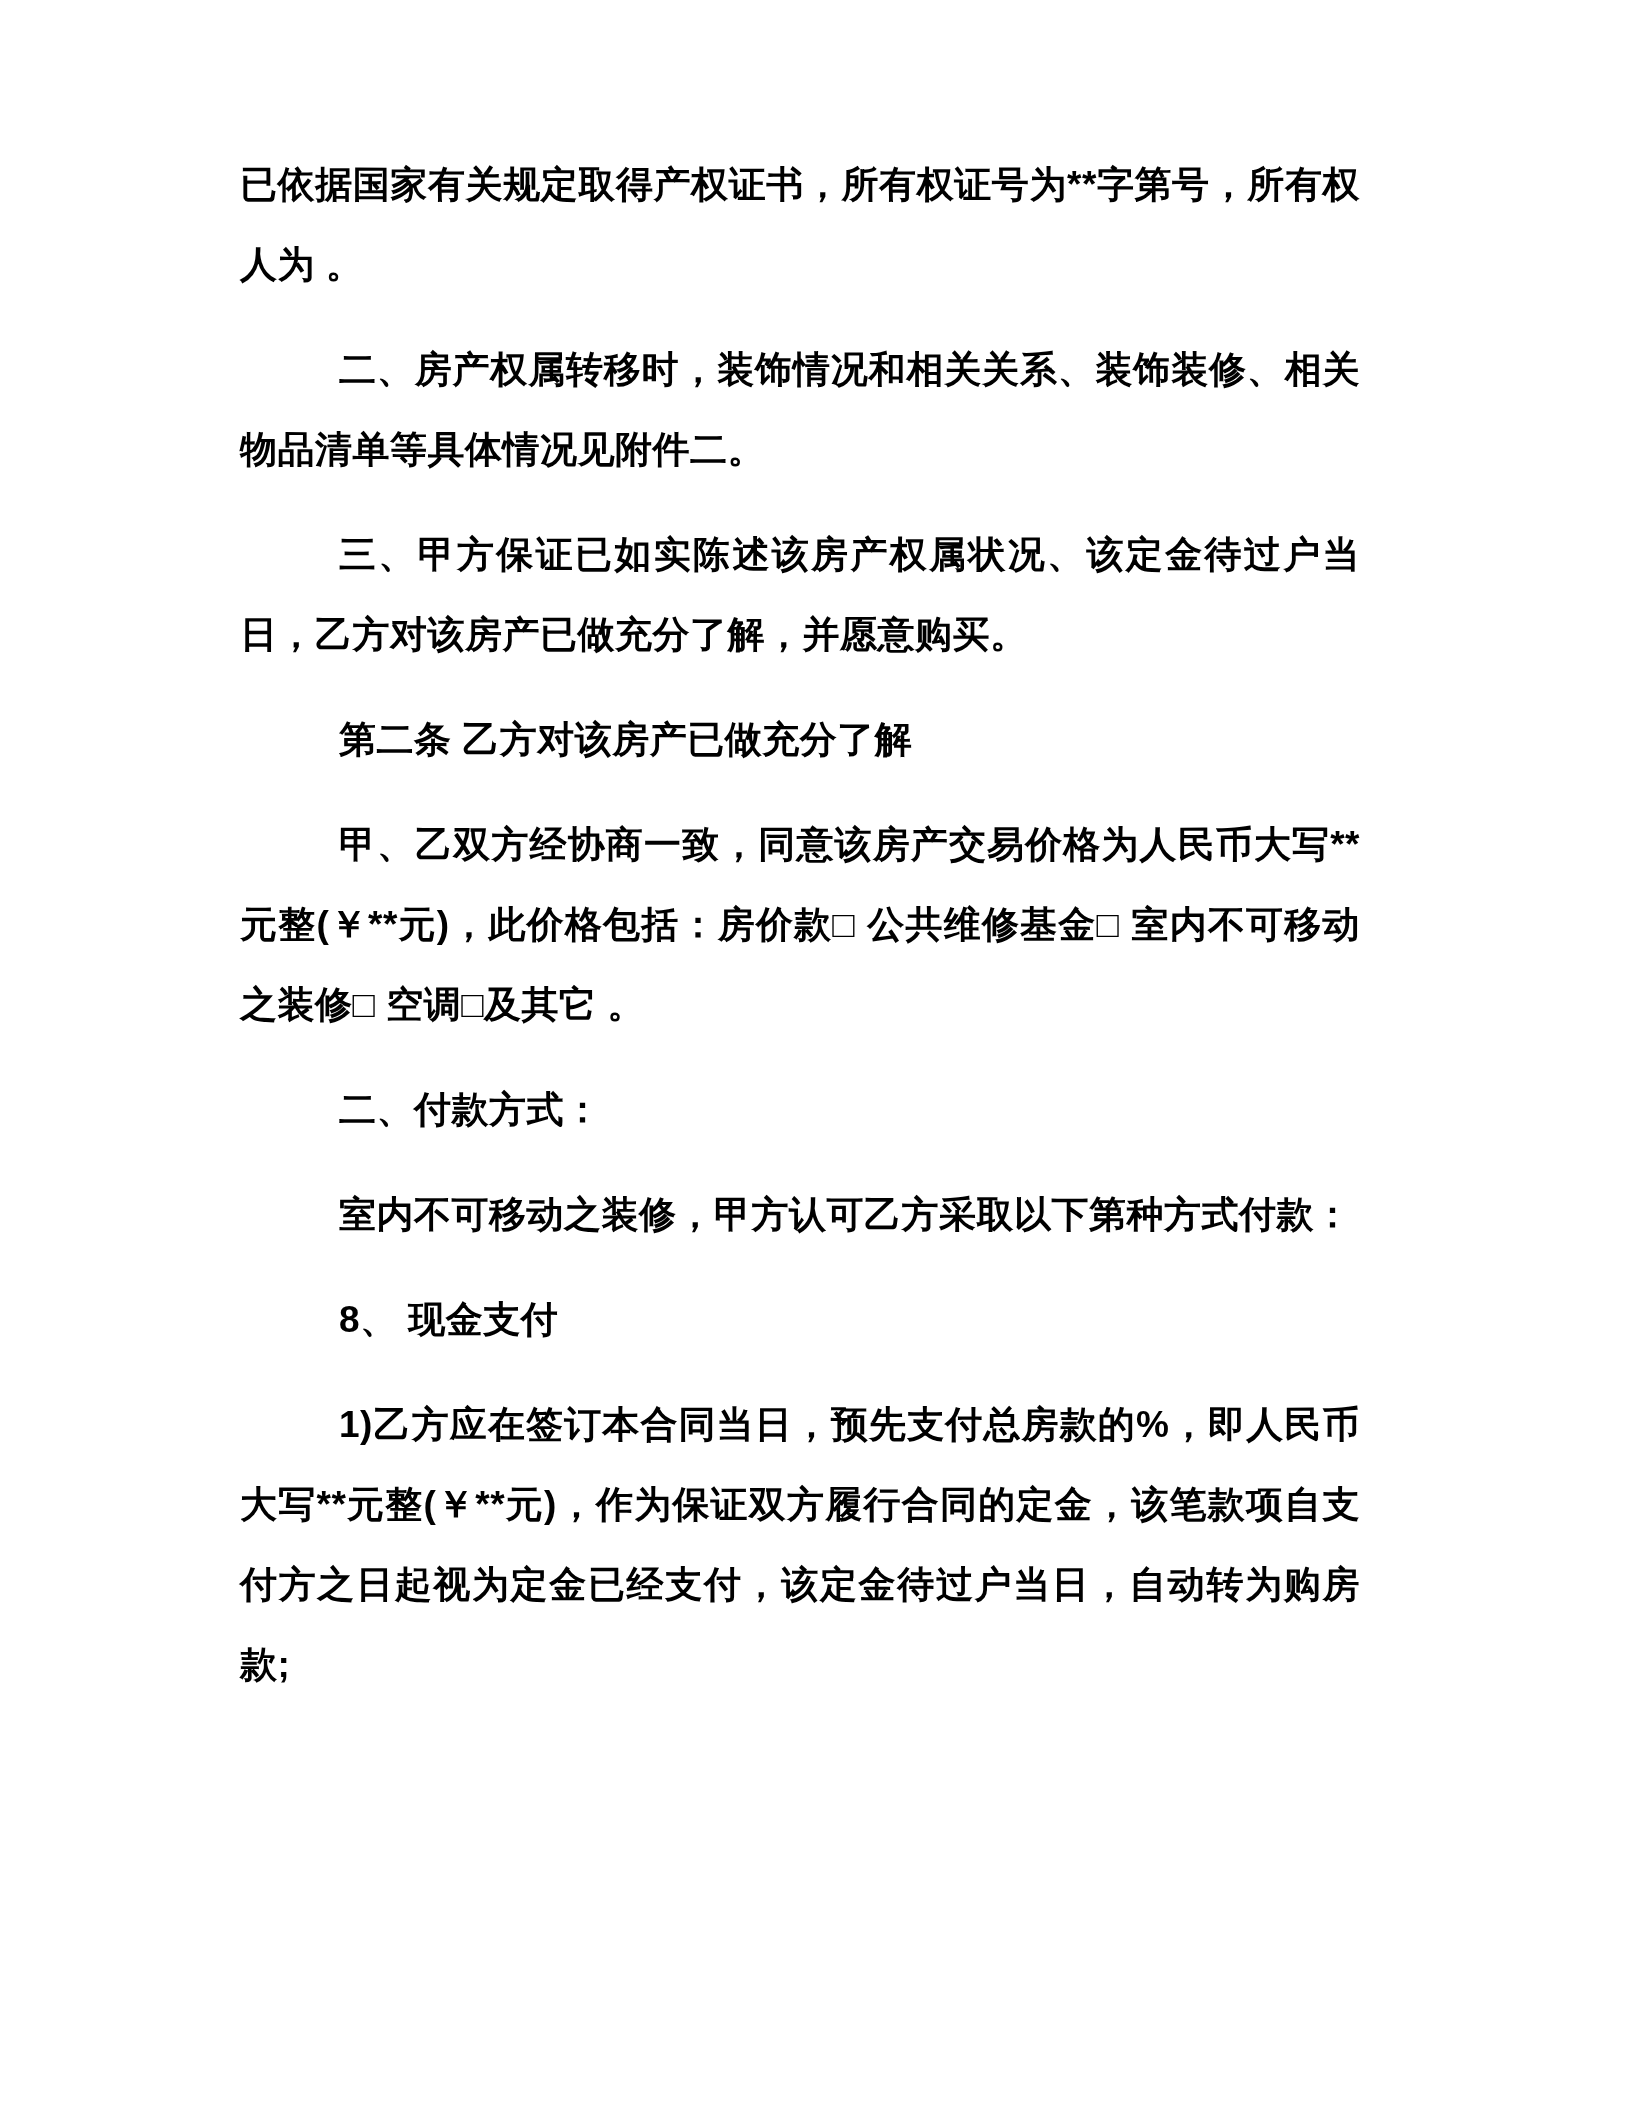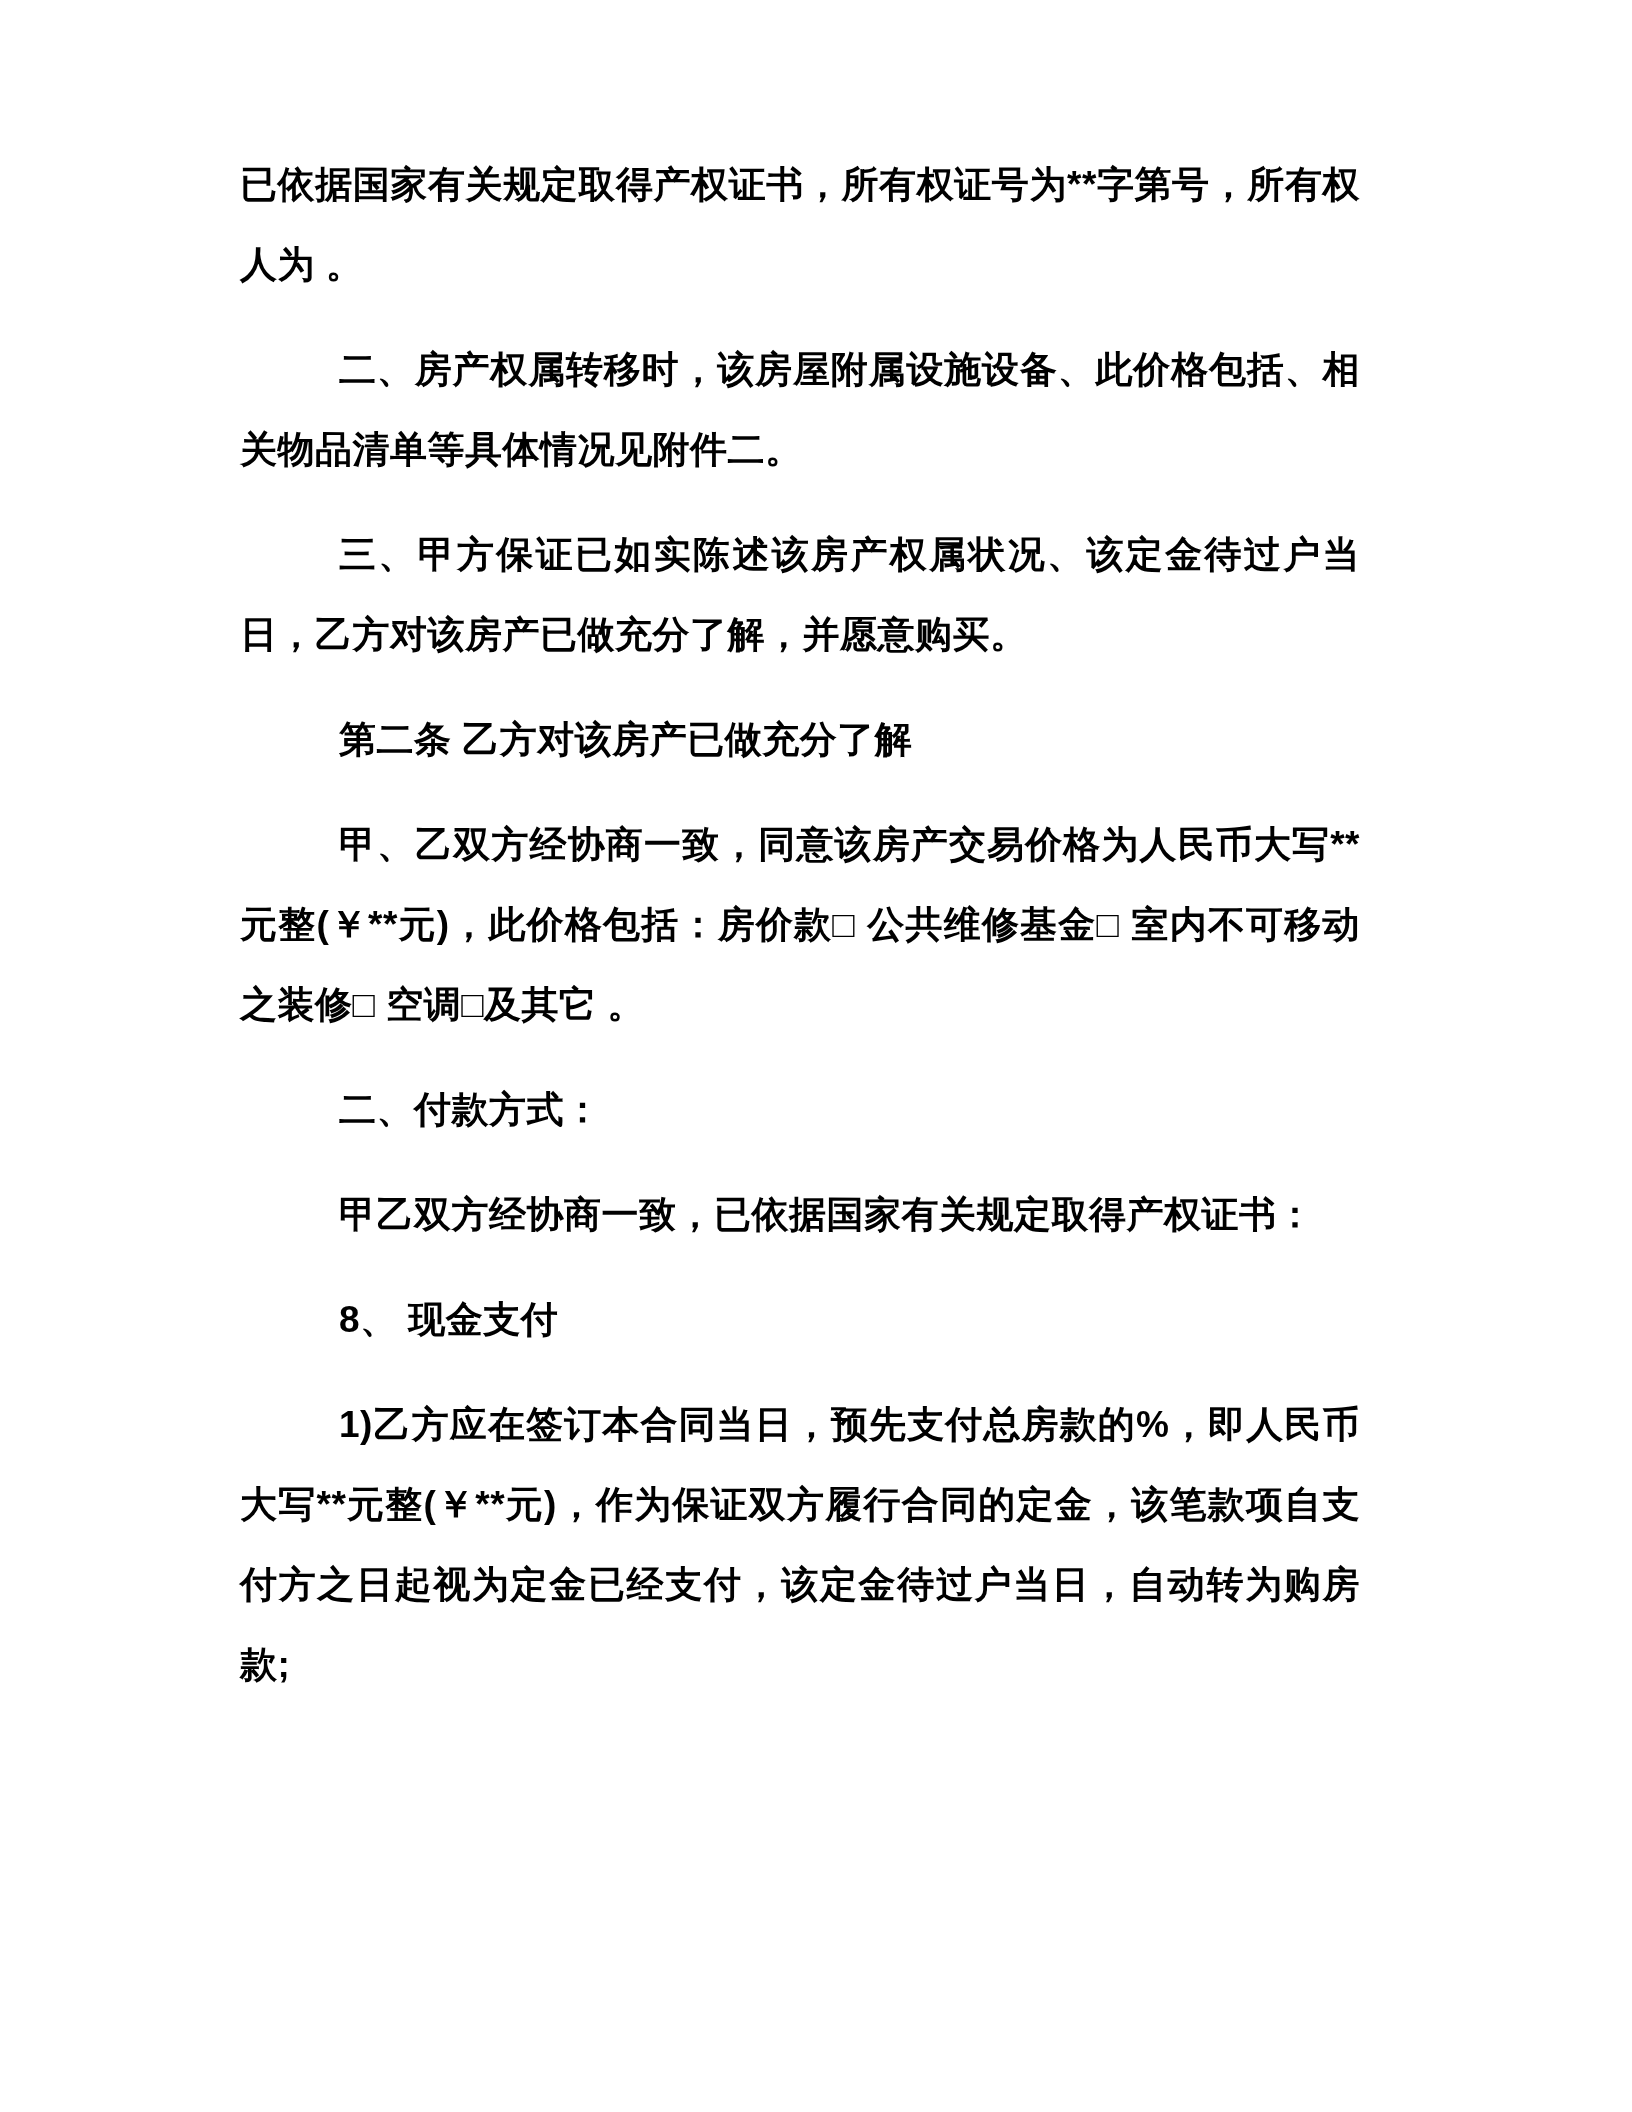--- a/index.html
+++ b/index.html
@@ -40,7 +40,7 @@
 <div class="page">
   <div class="doc-body">
     <p>已依据国家有关规定取得产权证书，所有权证号为**字第号，所有权人为 。</p>
-    <p class="indent">二、房产权属转移时，该房屋附属设施设备、此价格包括、相关物品清单等具体情况见附件二。</p>
+    <p class="indent">二、房产权属转移时，装饰情况和相关关系、装饰装修、相关物品清单等具体情况见附件二。</p>
     <p class="indent">三、甲方保证已如实陈述该房产权属状况、该定金待过户当日，乙方对该房产已做充分了解，并愿意购买。</p>
     <p class="indent">第二条 乙方对该房产已做充分了解</p>
     <p class="indent">甲、乙双方经协商一致，同意该房产交易价格为人民币大写**元整(￥**元)，此价格包括：房价款□ 公共维修基金□ 室内不可移动之装修□ 空调□及其它 。</p>

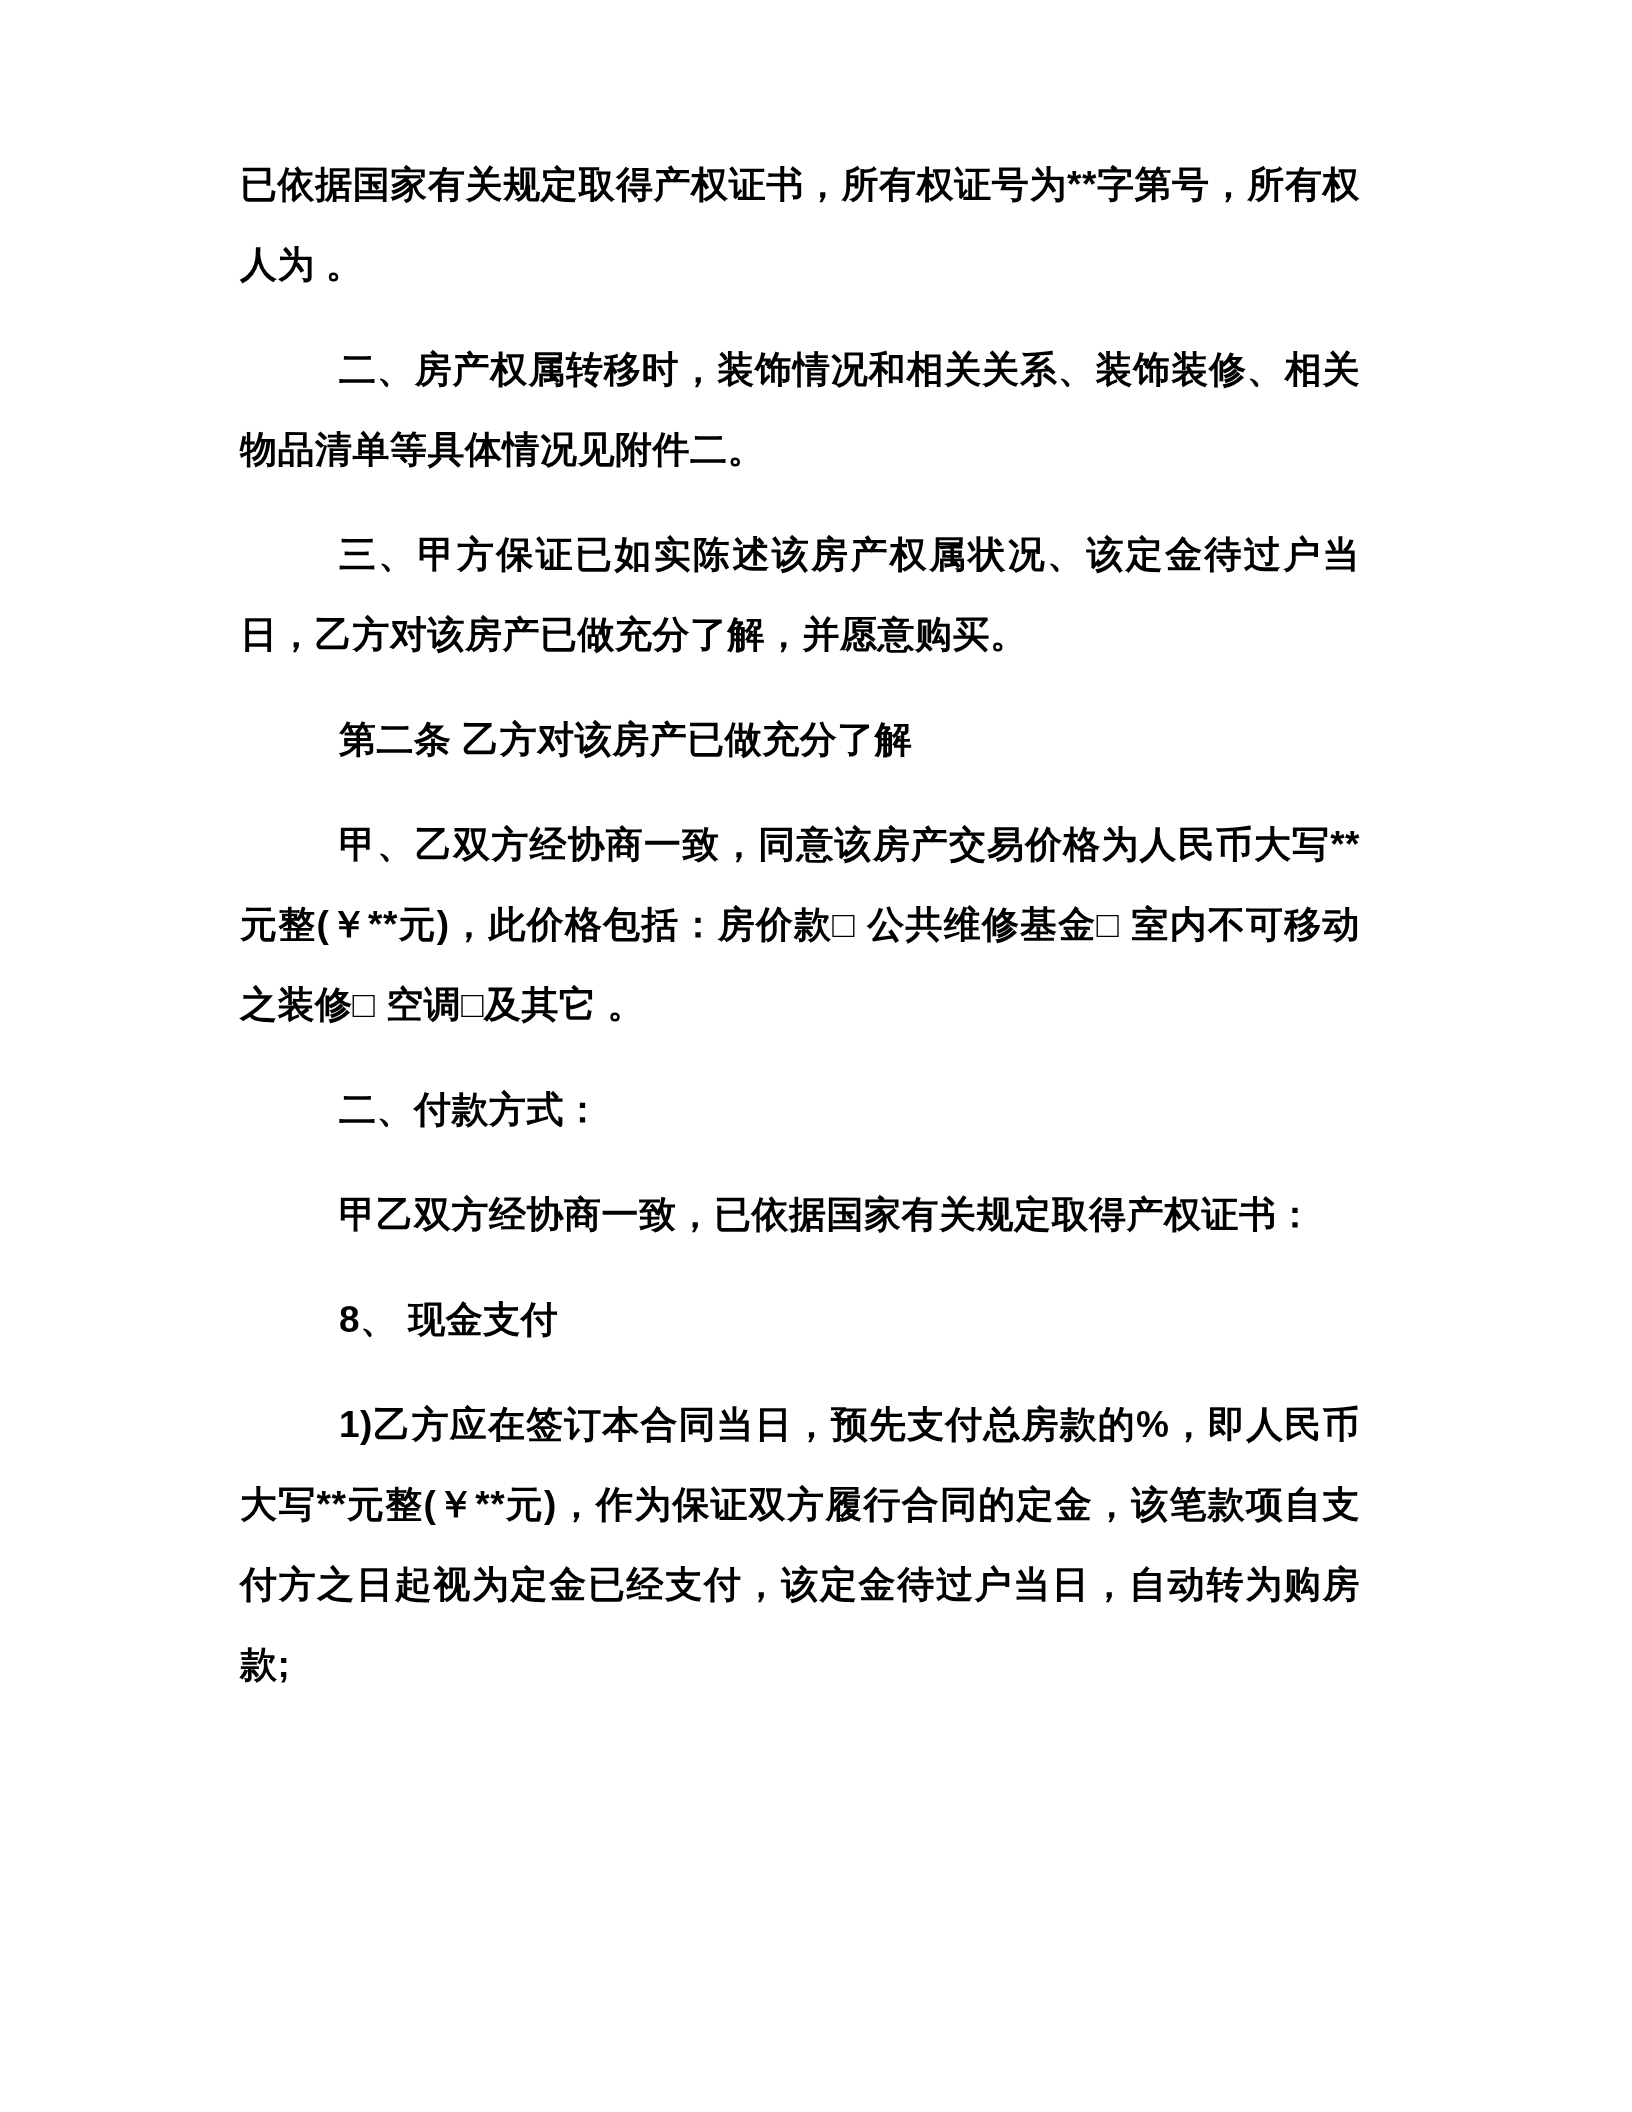--- a/index.html
+++ b/index.html
@@ -45,7 +45,7 @@
     <p class="indent">第二条 乙方对该房产已做充分了解</p>
     <p class="indent">甲、乙双方经协商一致，同意该房产交易价格为人民币大写**元整(￥**元)，此价格包括：房价款□ 公共维修基金□ 室内不可移动之装修□ 空调□及其它 。</p>
     <p class="indent">二、付款方式：</p>
-    <p class="indent">甲乙双方经协商一致，已依据国家有关规定取得产权证书：</p>
+    <p class="indent">室内不可移动之装修，甲方认可乙方采取以下第种方式付款：</p>
     <p class="indent">8、 现金支付</p>
     <p class="indent">1)乙方应在签订本合同当日，预先支付总房款的%，即人民币大写**元整(￥**元)，作为保证双方履行合同的定金，该笔款项自支付方之日起视为定金已经支付，该定金待过户当日，自动转为购房款;</p>
   </div>

